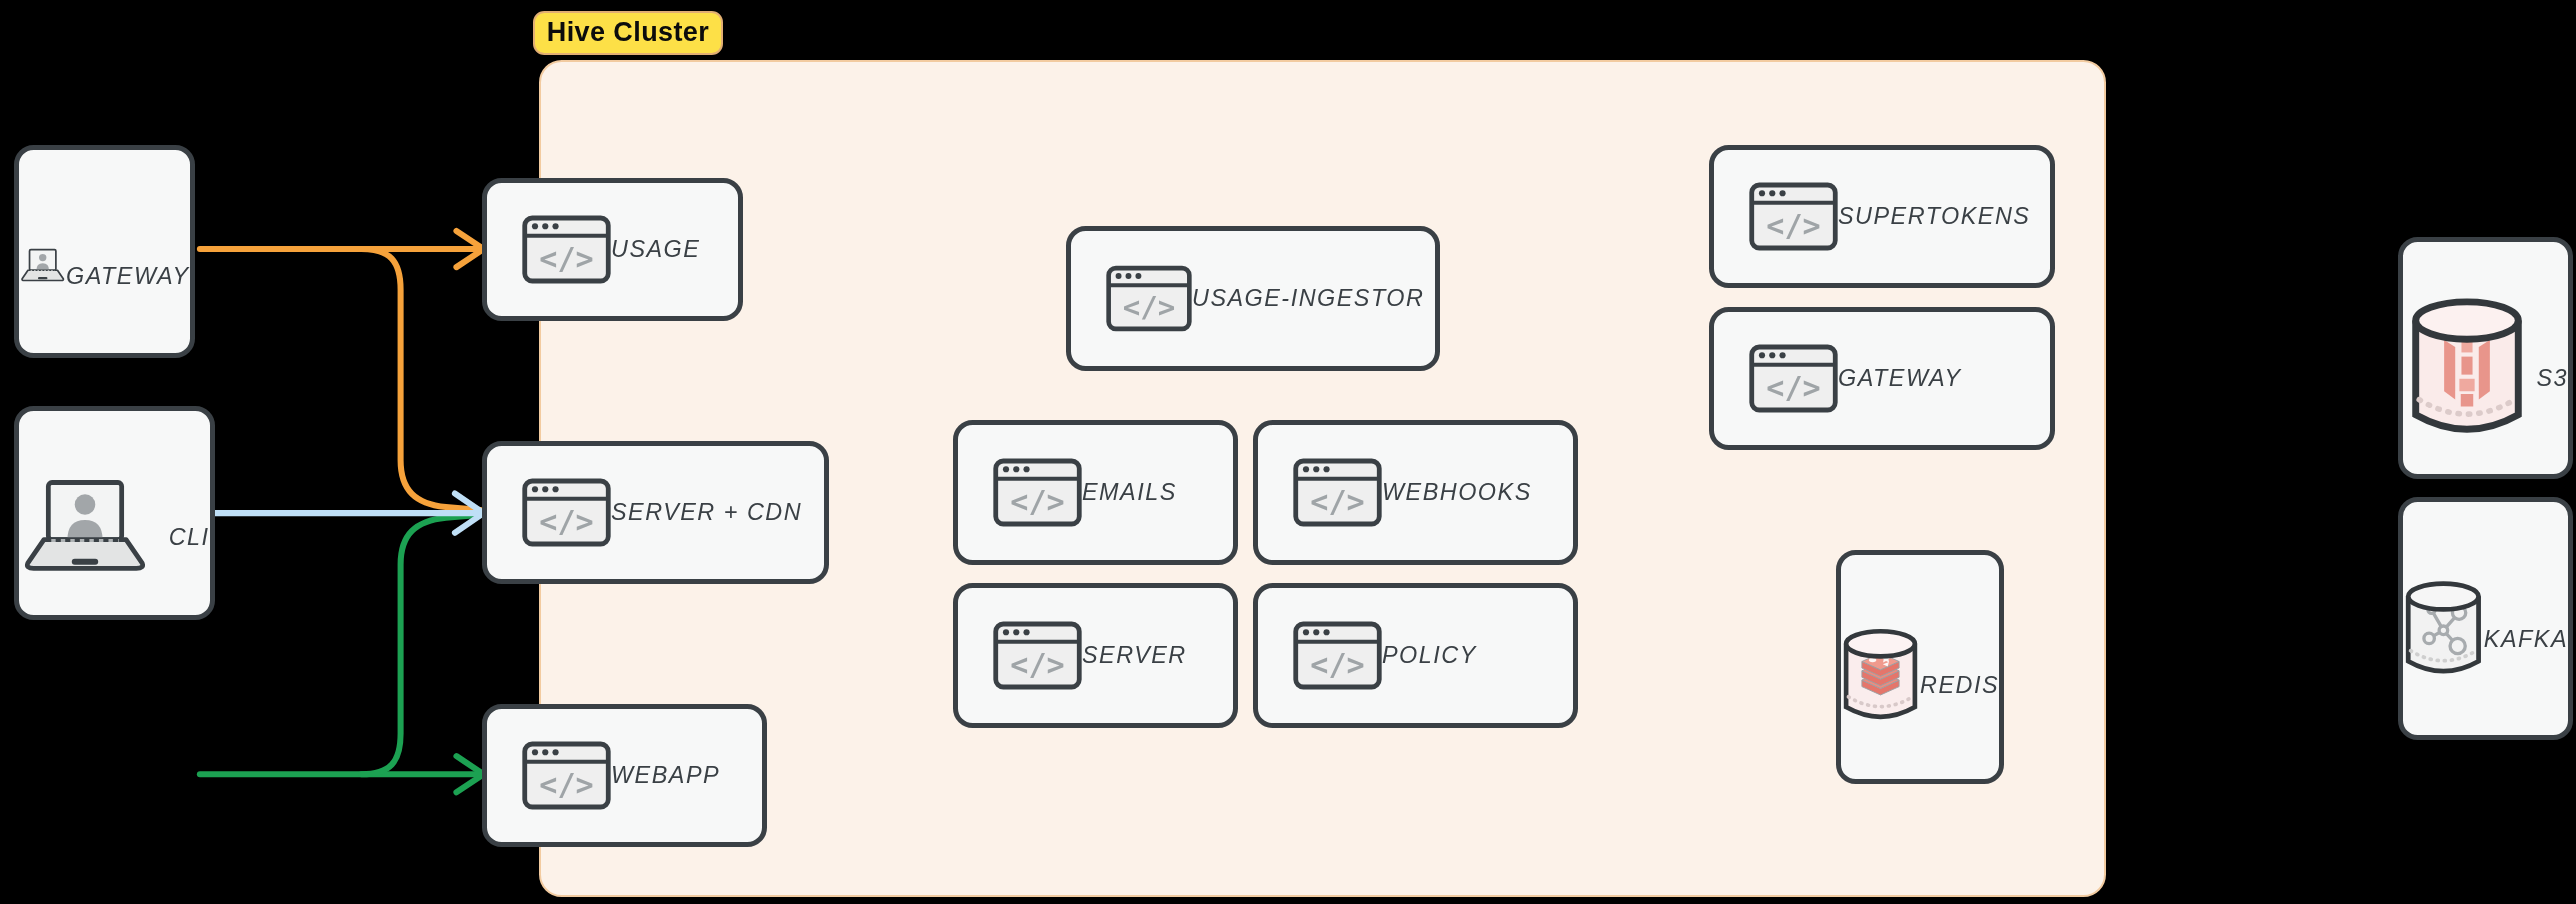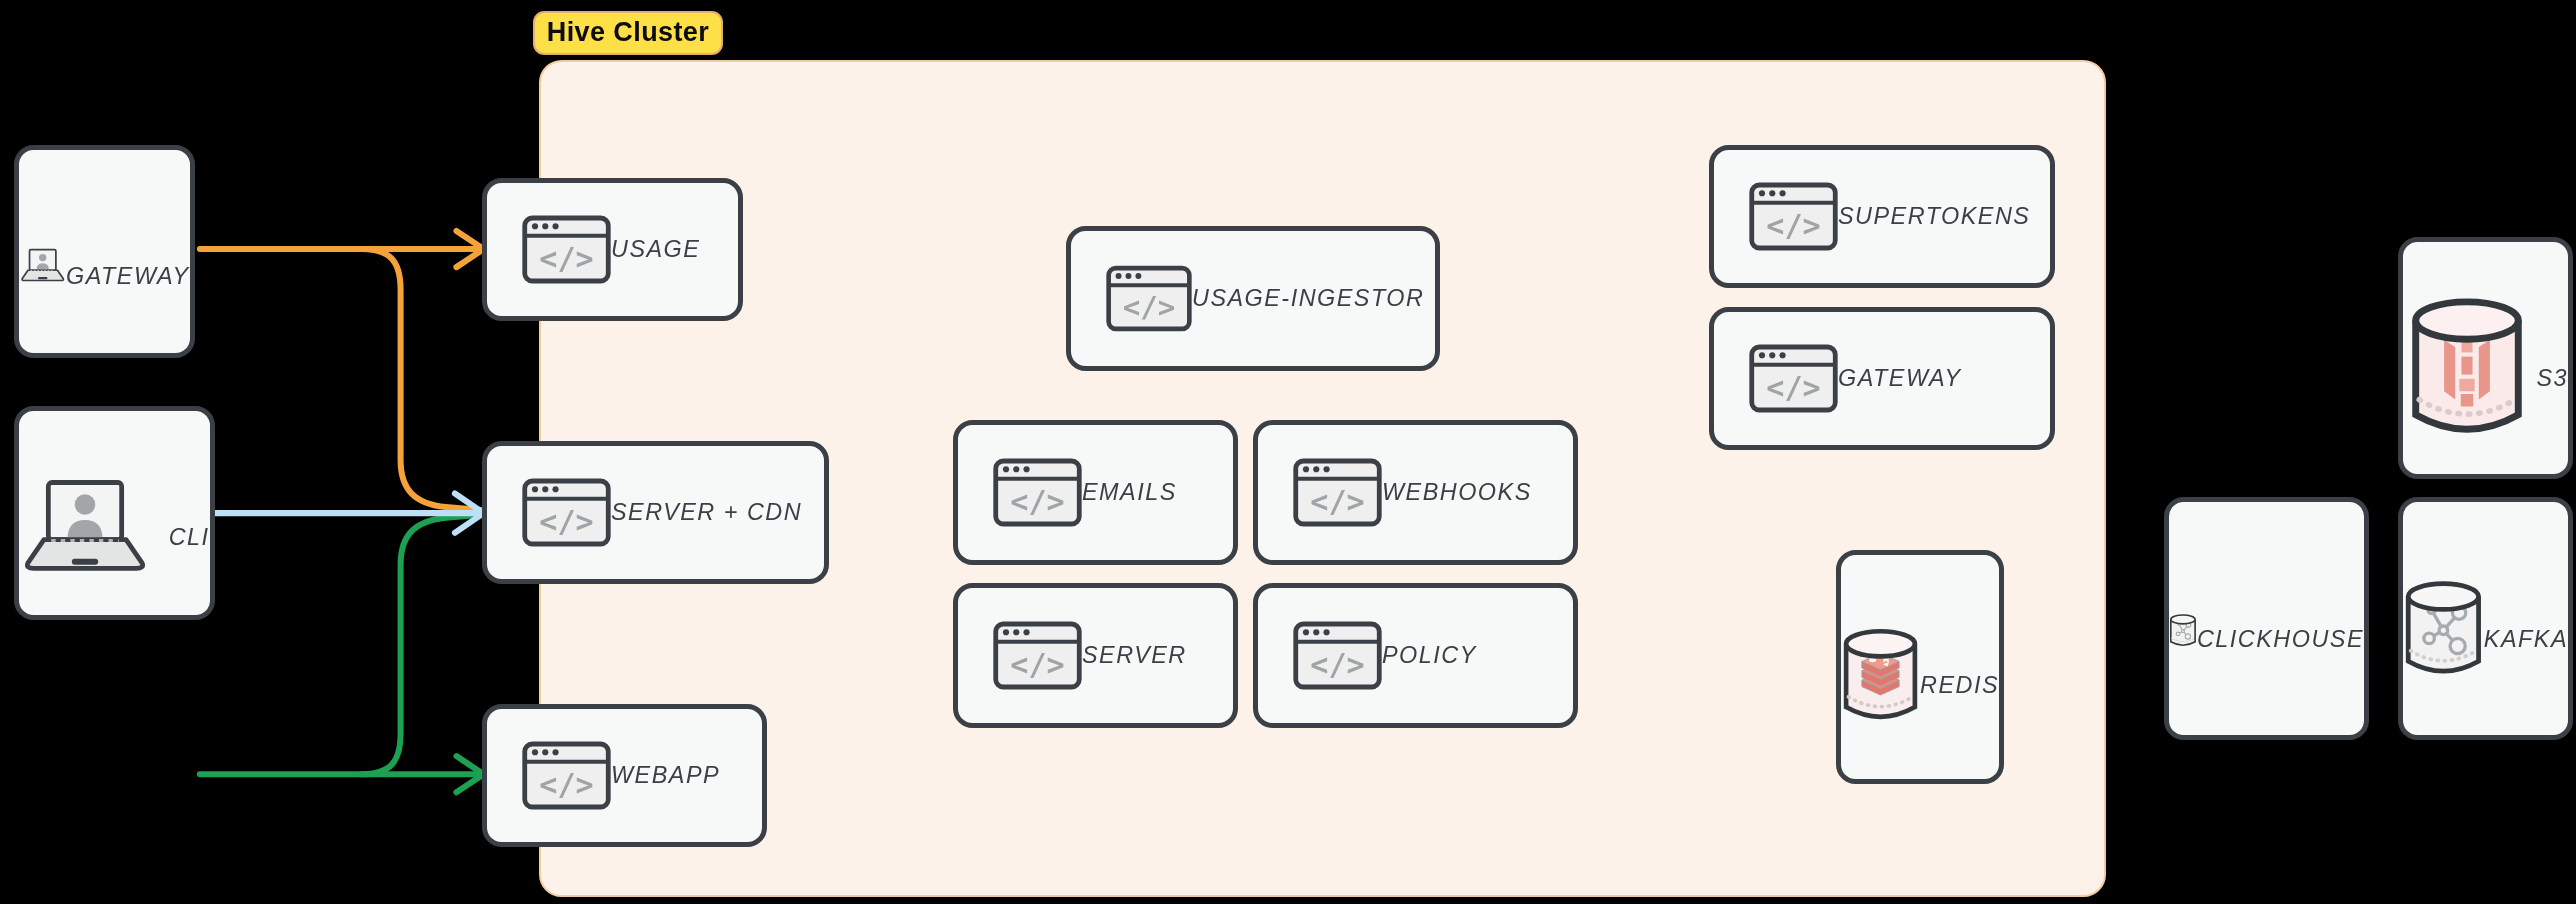--- a/index.html
+++ b/index.html
@@ -226,22 +226,6 @@
     <div class="lbl">S3</div>
   </div>
 
-  <div class="card col store" style="left:2164px;top:497px;width:205px;height:243px;">
-    <svg width="128" height="149" viewBox="0 0 170 215">
-      <path d="M11 34 V170 Q85 212 159 170 V34" fill="#F2F2F2" stroke="#33383C" stroke-width="10"></path>
-      <path d="M16 148 Q85 190 154 148" fill="none" stroke="#CFCFCF" stroke-width="8" stroke-dasharray="2 13" stroke-linecap="round"></path>
-      <g stroke="#A7ABAE" stroke-width="7" fill="#F2F2F2">
-        <path d="M85 105 L60 62 M85 105 L118 68 M85 105 L55 122 M85 105 L115 138" fill="none"></path>
-        <circle cx="60" cy="62" r="7.5"></circle>
-        <circle cx="118" cy="68" r="14"></circle>
-        <circle cx="55" cy="122" r="11"></circle>
-        <circle cx="115" cy="138" r="16"></circle>
-        <circle cx="85" cy="105" r="9"></circle>
-      </g>
-      <ellipse cx="85" cy="34" rx="74" ry="27" fill="#F6F6F6" stroke="#33383C" stroke-width="10"></ellipse>
-    </svg>
-    <div class="lbl">CLICKHOUSE</div>
-  </div>
 
   <div class="card col store" style="left:2398px;top:497px;width:175px;height:243px;">
     <svg width="128" height="149" viewBox="0 0 170 215">

